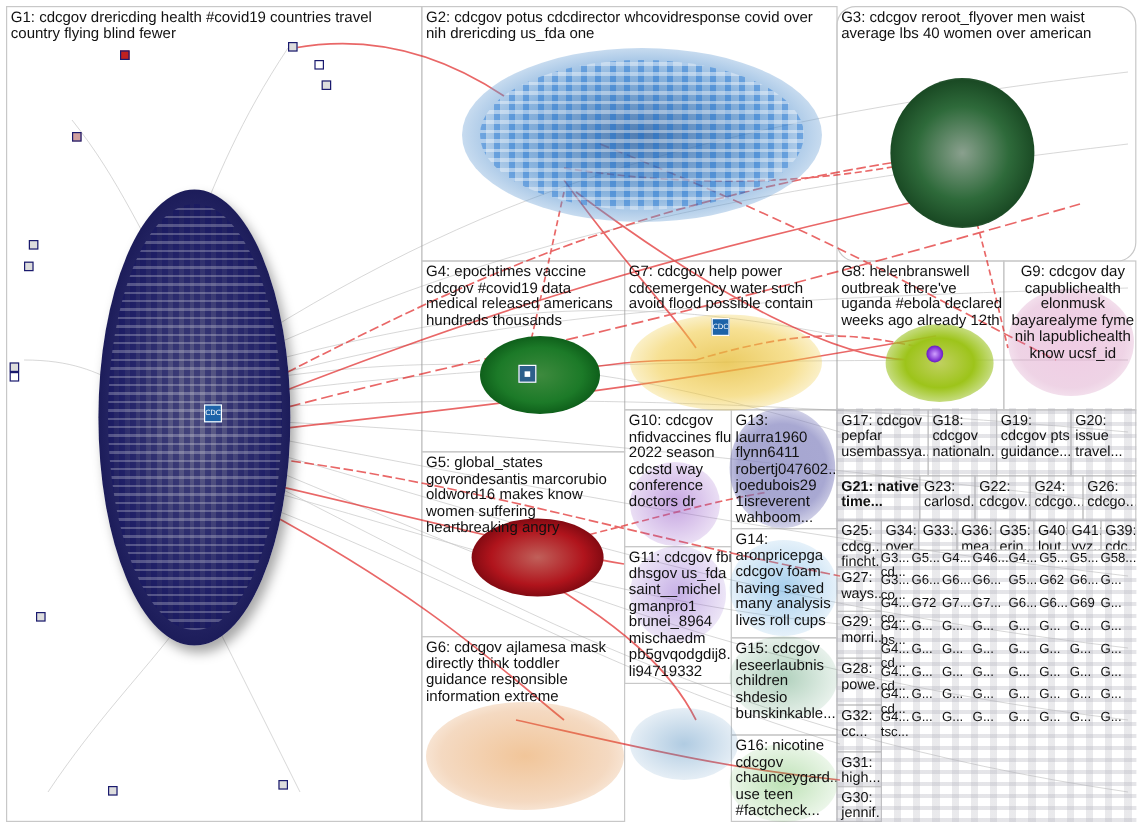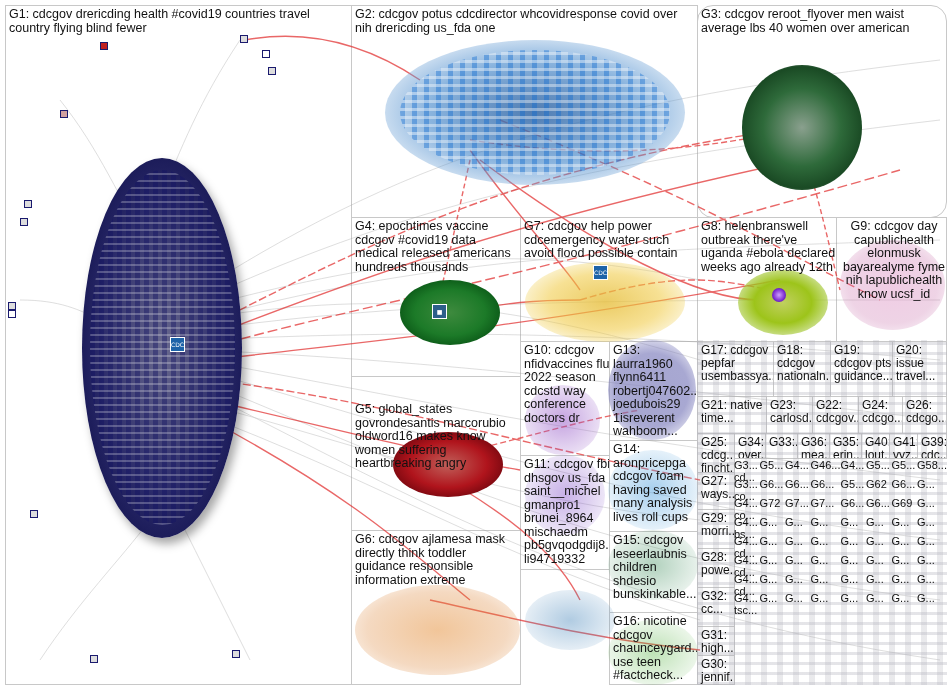--- a/index.html
+++ b/index.html
@@ -164,7 +164,7 @@
     <div class="label" style="width:108px;text-align:center;">G9: cdcgov day capublichealth elonmusk bayarealyme fyme nih lapublichealth know ucsf_id</div>
   </div>
   <div class="box" style="left:351px; top:376px; width:170px; height:155px;">
-    <div class="label" style="width:165px;margin-top:24px;">G5: global_states govrondesantis marcorubio oldword16 makes know women suffering heartbreaking angry</div>
+    <div class="label" style="width:165px;">G5: global_states govrondesantis marcorubio oldword16 makes know women suffering heartbreaking angry</div>
   </div>
   <div class="box" style="left:351px; top:530px; width:170px; height:155px;">
     <div class="label" style="width:165px;">G6: cdcgov ajlamesa mask directly think toddler guidance responsible information extreme</div>

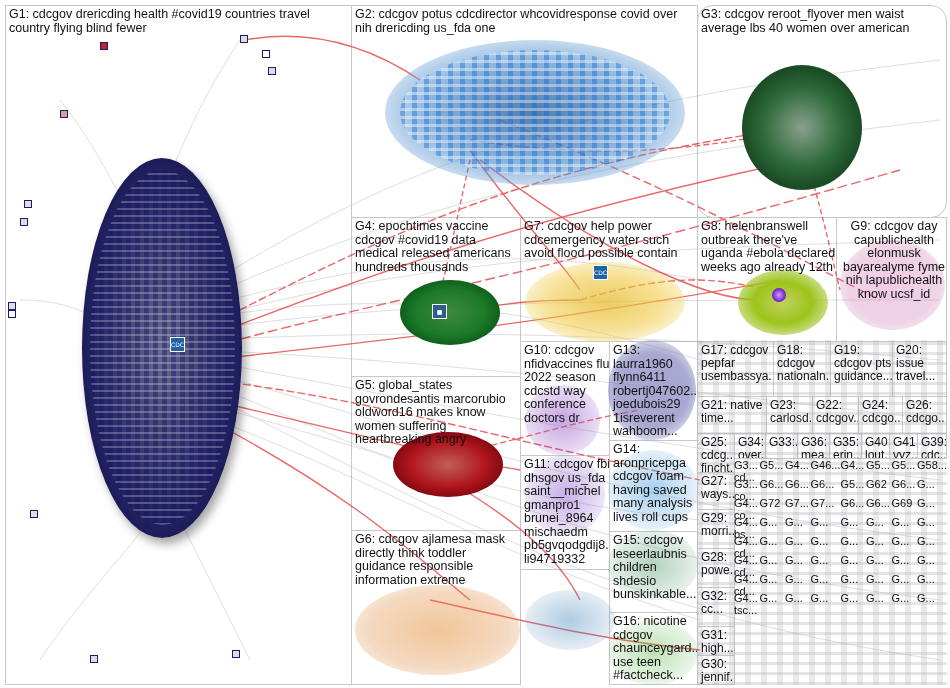--- a/index.html
+++ b/index.html
@@ -202,7 +202,7 @@
   </div>
 
   <div class="box" style="left:697px; top:396px; width:70px; height:38px;">
-    <div class="label small" style="width:66px;">G21: native time...</div>
+    <div class="label small" style="width:66px;font-weight:bold;">G21: native time...</div>
   </div>
   <div class="box" style="left:766px; top:396px; width:47px; height:38px;">
     <div class="label small" style="width:44px;">G23: carlosd...</div>

